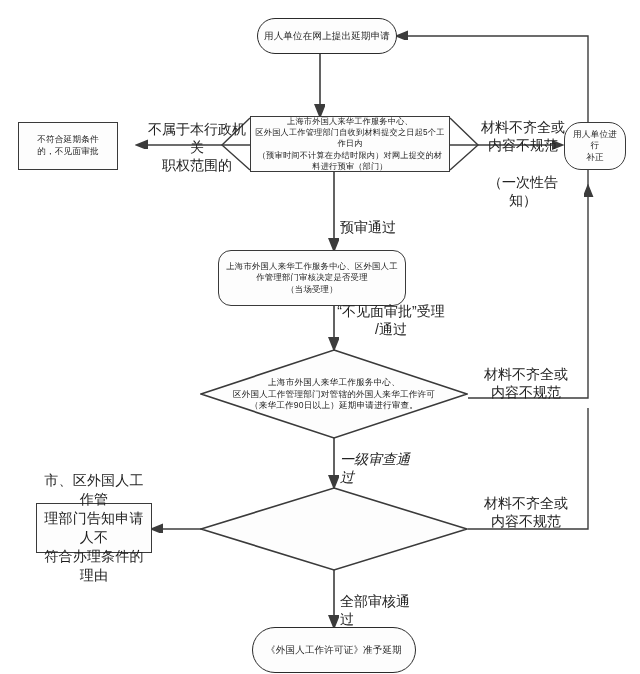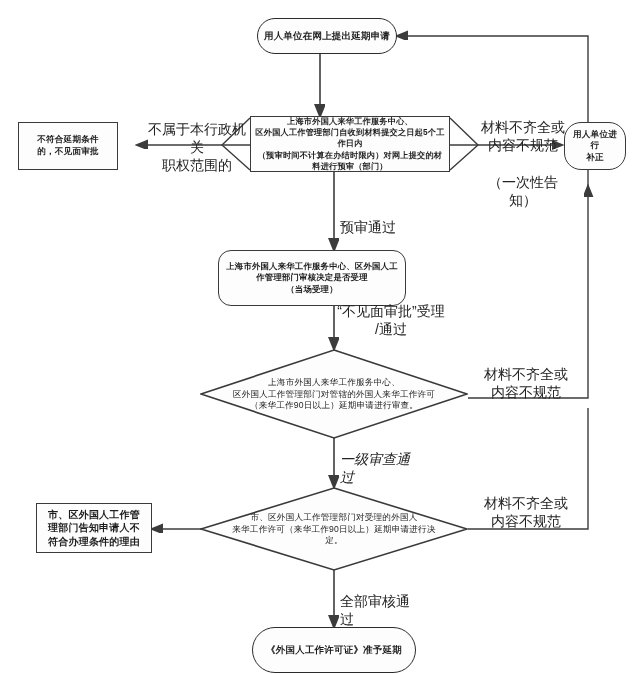--- a/index.html
+++ b/index.html
@@ -25,7 +25,7 @@
     line-height:1.35;
     letter-spacing:0.2px;
   }
-  .node .txt{display:block;padding:2px 4px;font-weight:bold;}
+  .node .txt{display:block;padding:2px 4px;}
 
   
   .terminator{

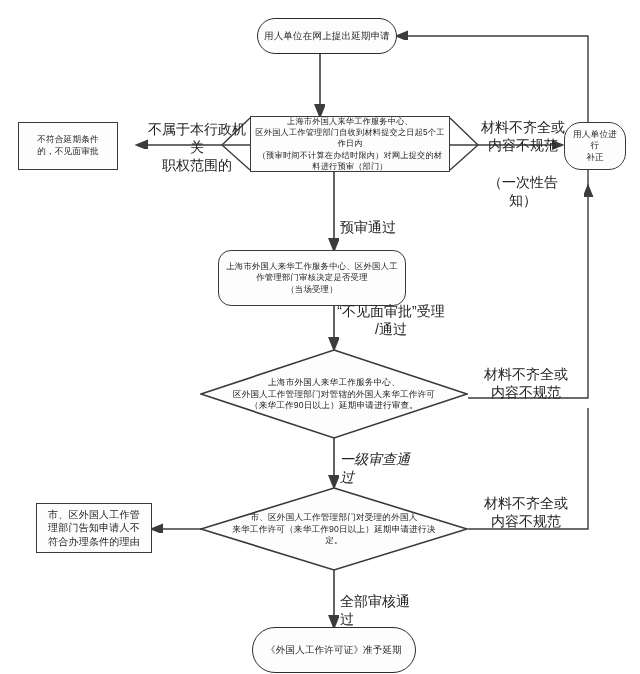--- a/index.html
+++ b/index.html
@@ -144,7 +144,7 @@
 </div>
 
 <div class="node rect" style="left:36px;top:503px;width:116px;height:50px;">
-  <span class="txt" style="white-space:pre-line;font-size:10px;">市、区外国人工作管
+  <span class="txt" style="white-space:pre-line;font-size:14px;">市、区外国人工作管
 理部门告知申请人不
 符合办理条件的理由</span>
 </div>

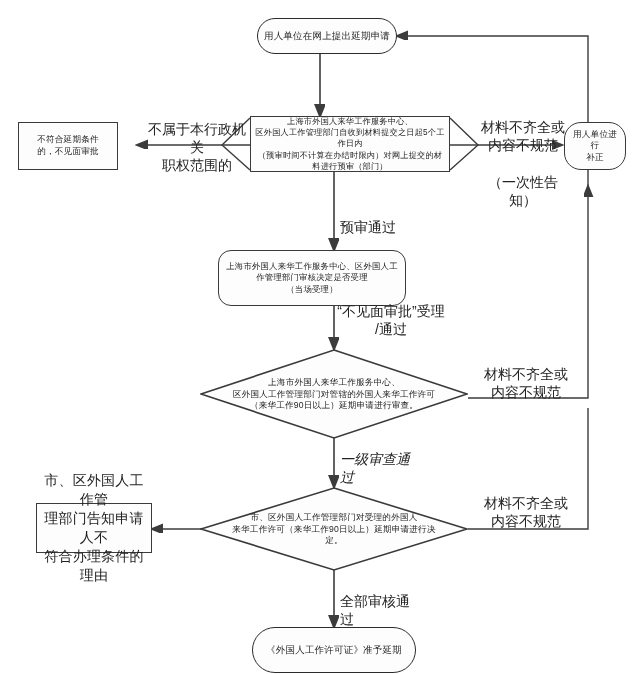--- a/index.html
+++ b/index.html
@@ -153,8 +153,6 @@
   <svg class="dshape" viewBox="0 0 268 84" preserveAspectRatio="none">
     <polygon points="134,1 267,42 134,83 1,42" fill="#fdfdfd" stroke="#3a3a3a" stroke-width="1.6"></polygon>
   </svg>
-  <span class="dlabel" style="white-space:pre-line;">市、区外国人工作管理部门对受理的外国人
-来华工作许可（来华工作90日以上）延期申请进行决定。</span>
 </div>
 
 <div class="node terminator" style="left:252px;top:627px;width:164px;height:46px;">

